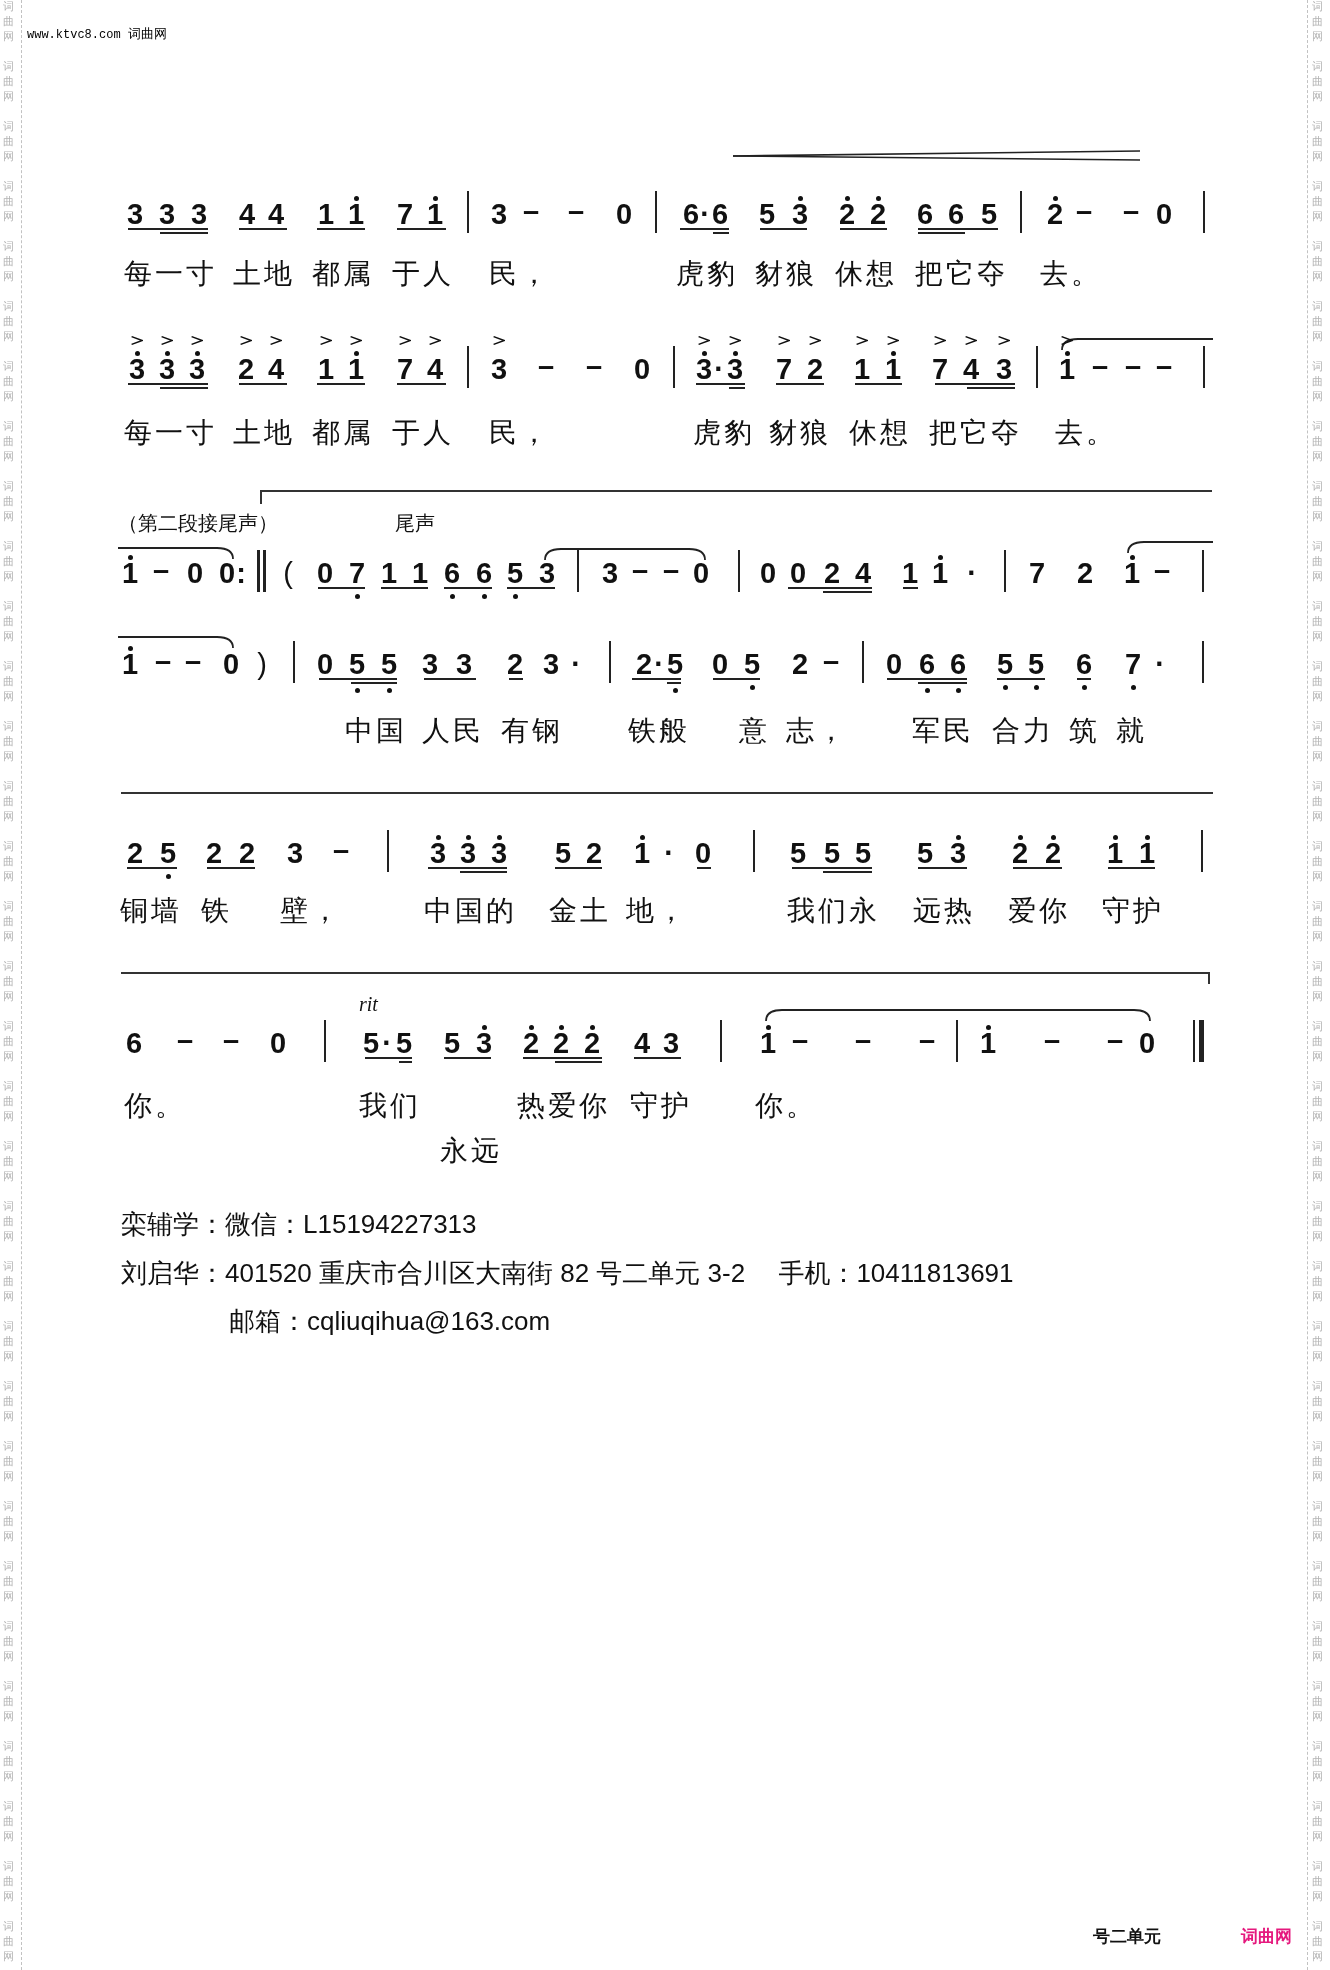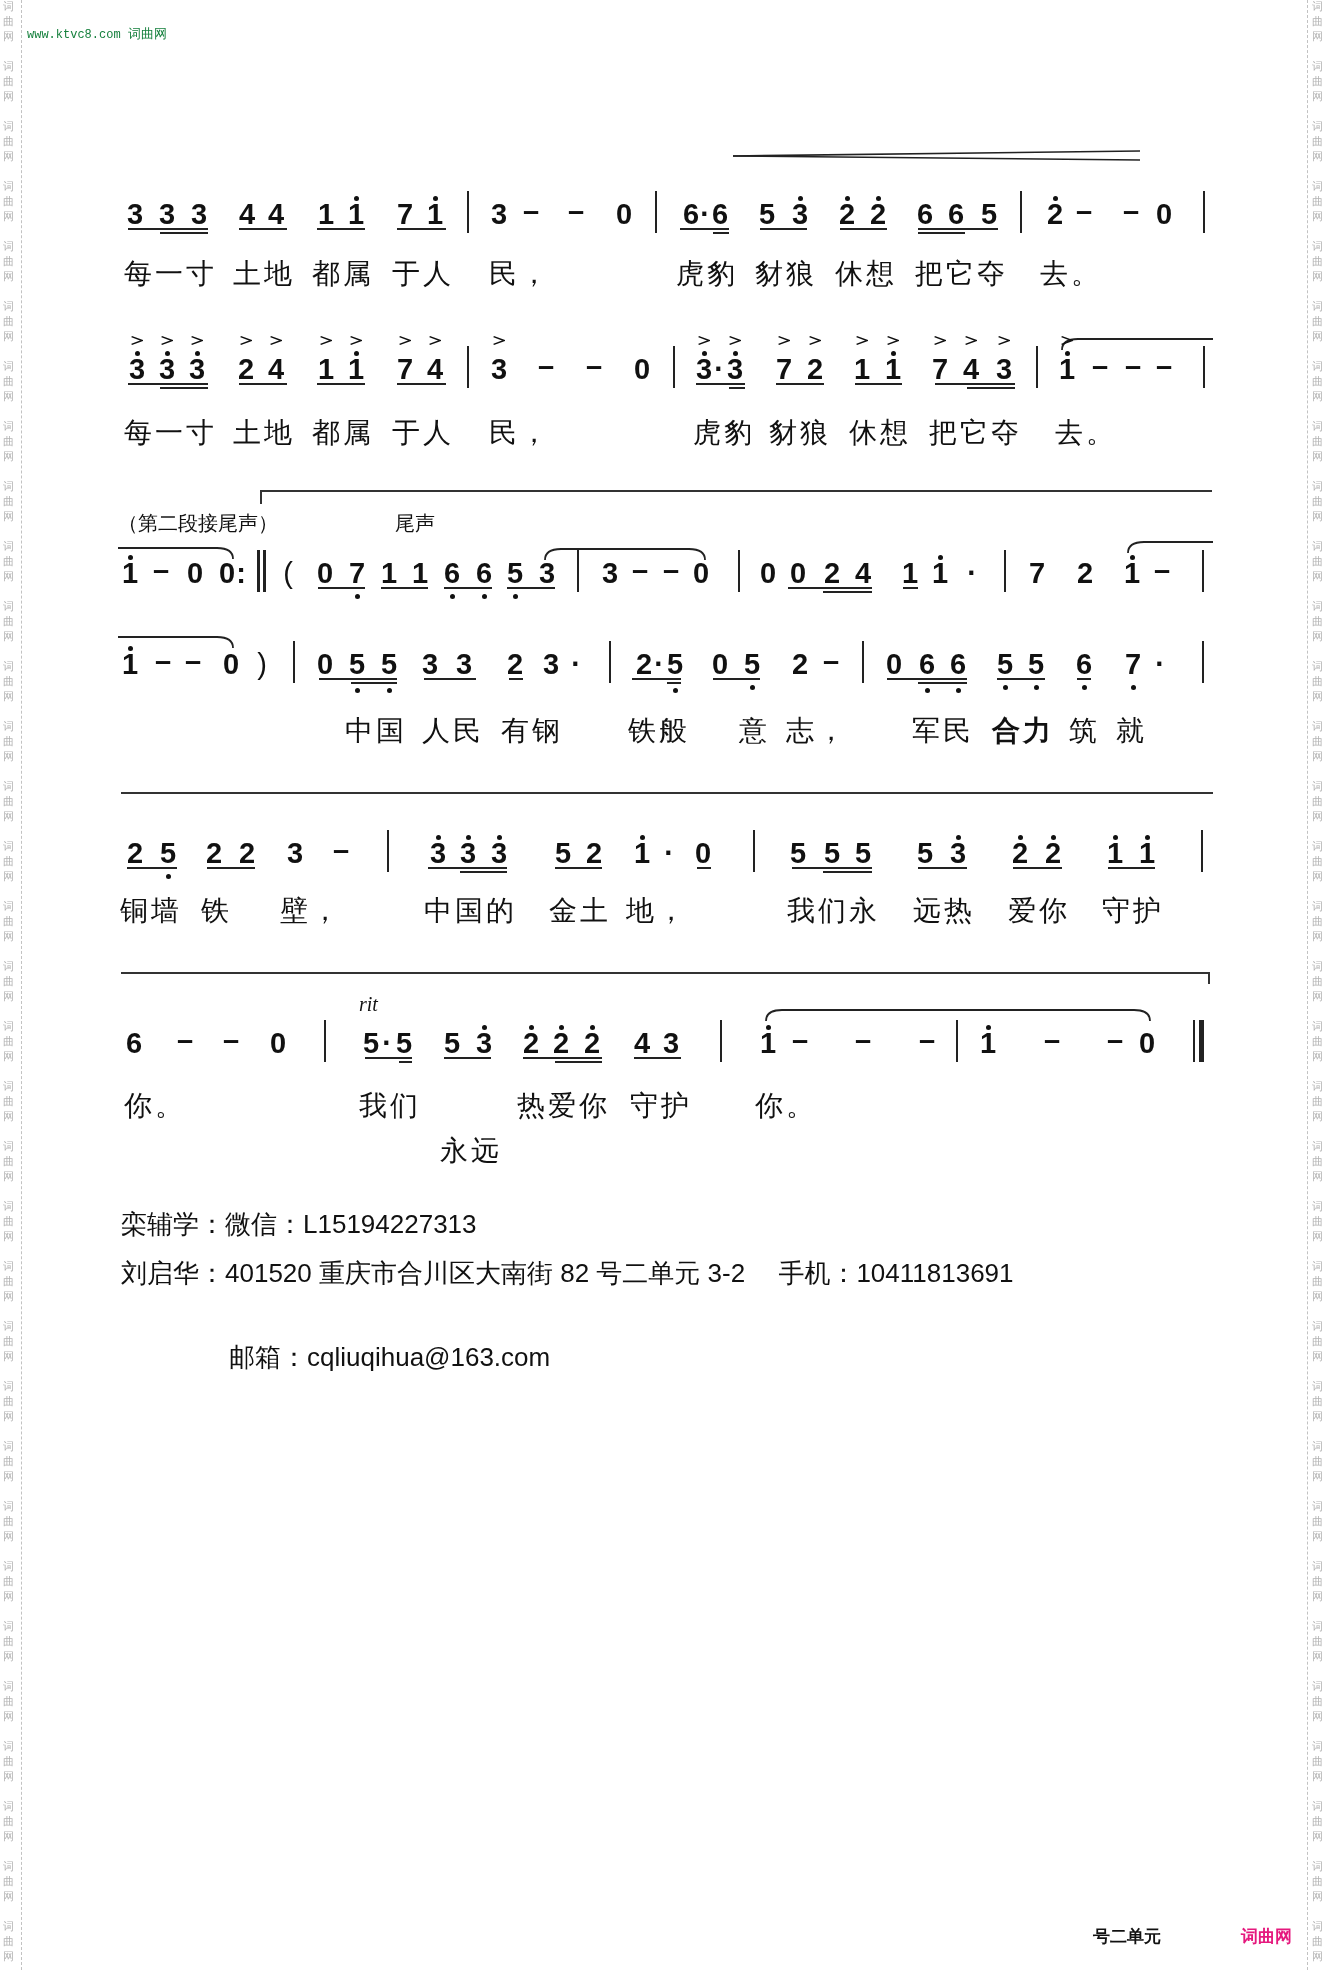--- a/index.html
+++ b/index.html
@@ -13,7 +13,7 @@
   #wm-left { left:3px; }
   #wm-right { left:1312px; }
   .wm-char { position:absolute; left:0; font-family:"DejaVu Sans", sans-serif; font-size:11px; line-height:13px; color:#b4b4b4; }
-  .site-header { position:absolute; left:27px; top:27px; font-size:12px; line-height:14px; color:#15803d; white-space:nowrap; }
+  .site-header { position:absolute; left:27px; top:27px; font-size:12px; line-height:14px; color:#000000; white-space:nowrap; }
   .site-url { font-family:"Liberation Mono", monospace; font-size:12px; }
   .site-name { font-family:"DejaVu Sans", sans-serif; font-size:13px; margin-left:4px; }
   .overlay { position:absolute; left:0; top:0; pointer-events:none; }

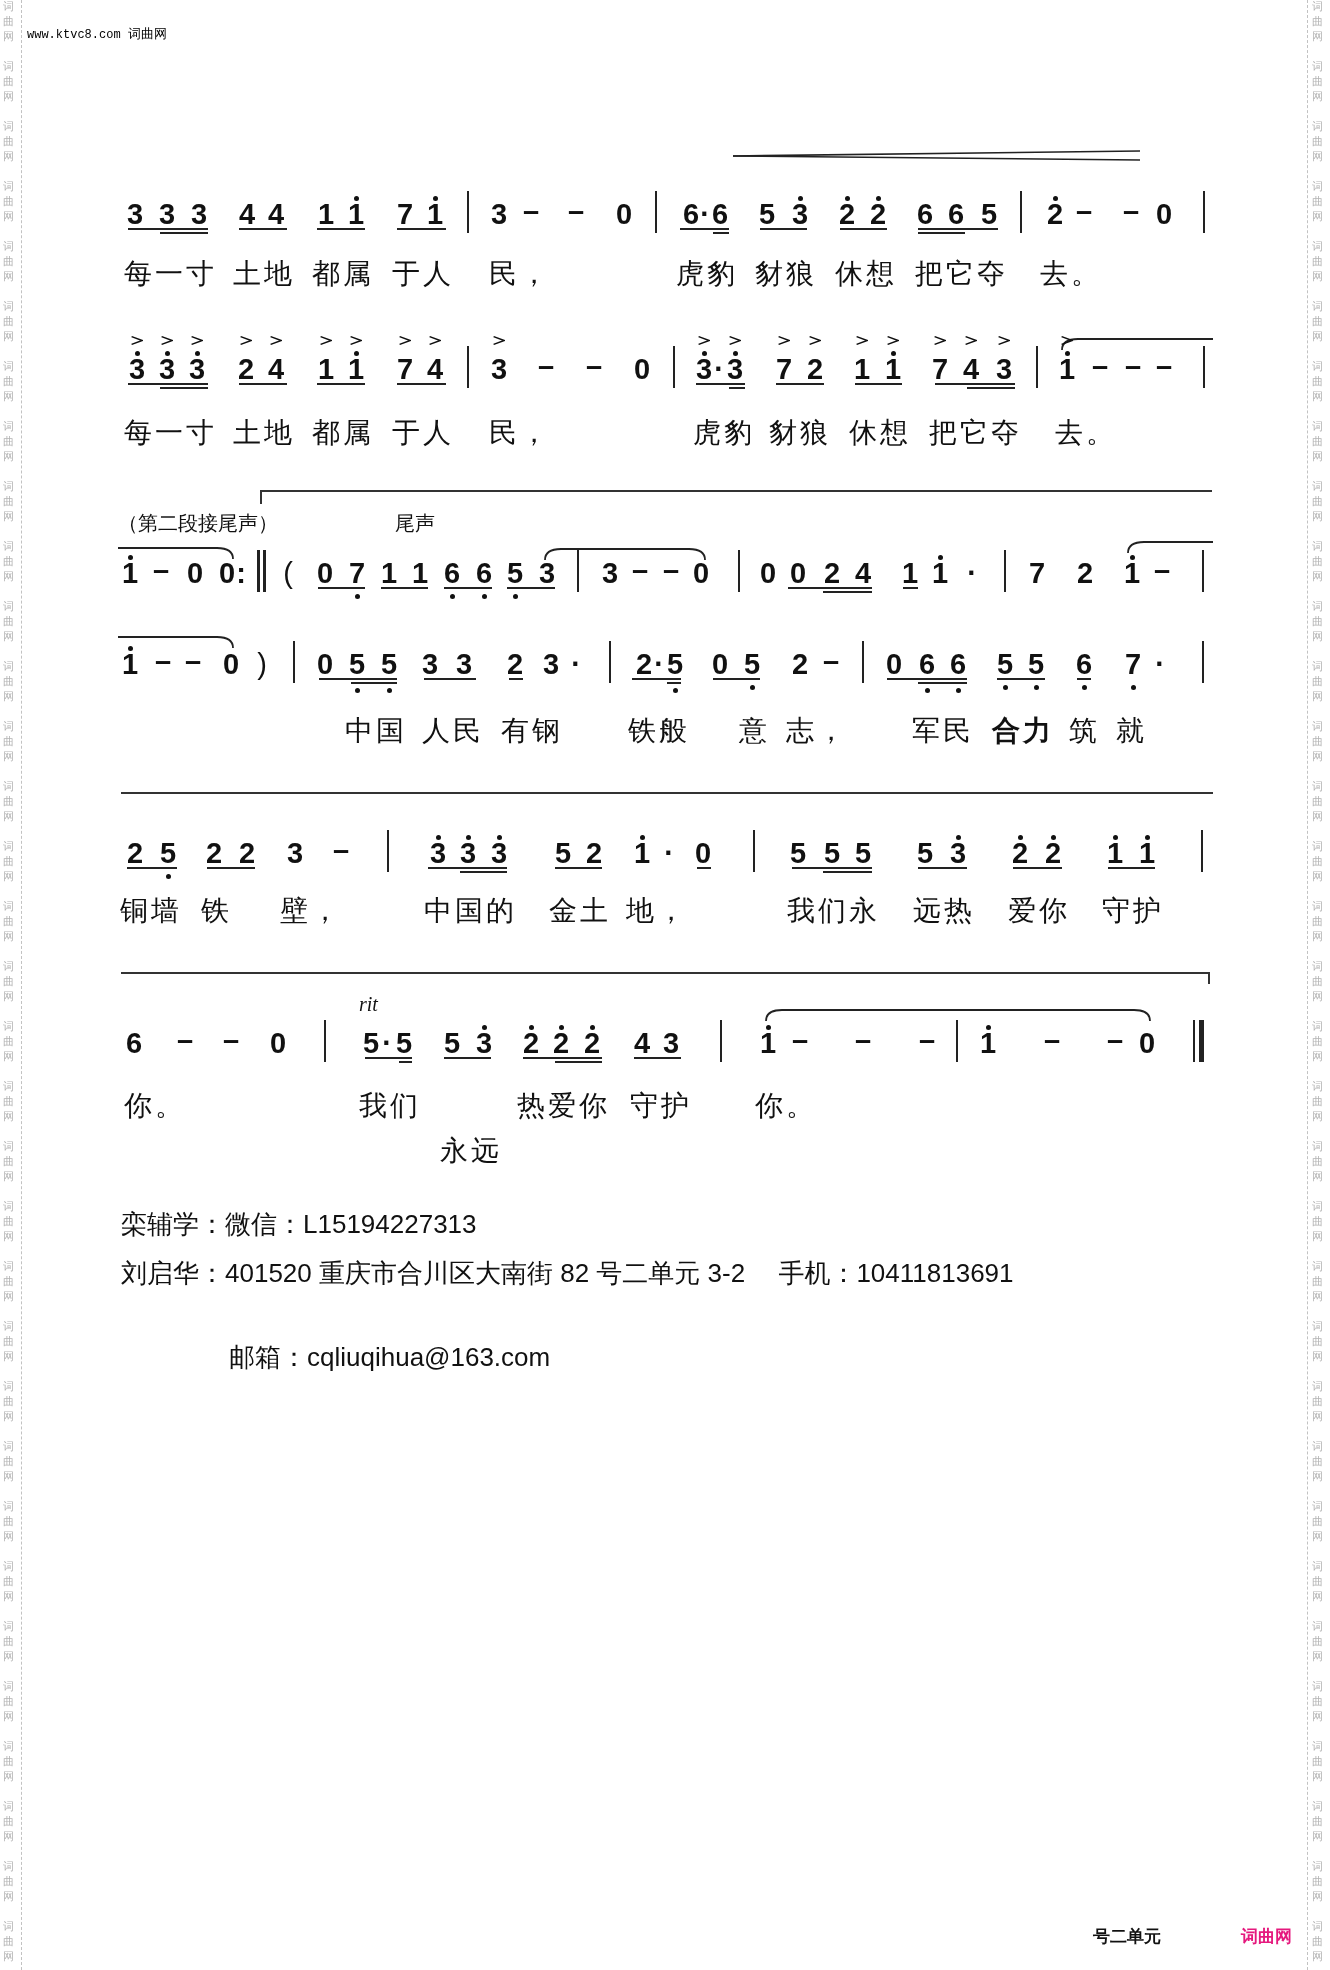--- a/index.html
+++ b/index.html
@@ -614,7 +614,7 @@
         <span class="lyric" style="left: 739px; top: 716px;">意</span>
         <span class="lyric" style="left: 786px; top: 716px;">志，</span>
         <span class="lyric" style="left: 912px; top: 716px;">军民</span>
-        <span class="lyric" style="left: 992px; top: 716px; font-weight: bold;">合力</span>
+        <span class="lyric" style="left: 992px; top: 716px;">合力</span>
         <span class="lyric" style="left: 1069px; top: 716px;">筑</span>
         <span class="lyric" style="left: 1116px; top: 716px;">就</span>
       </div>

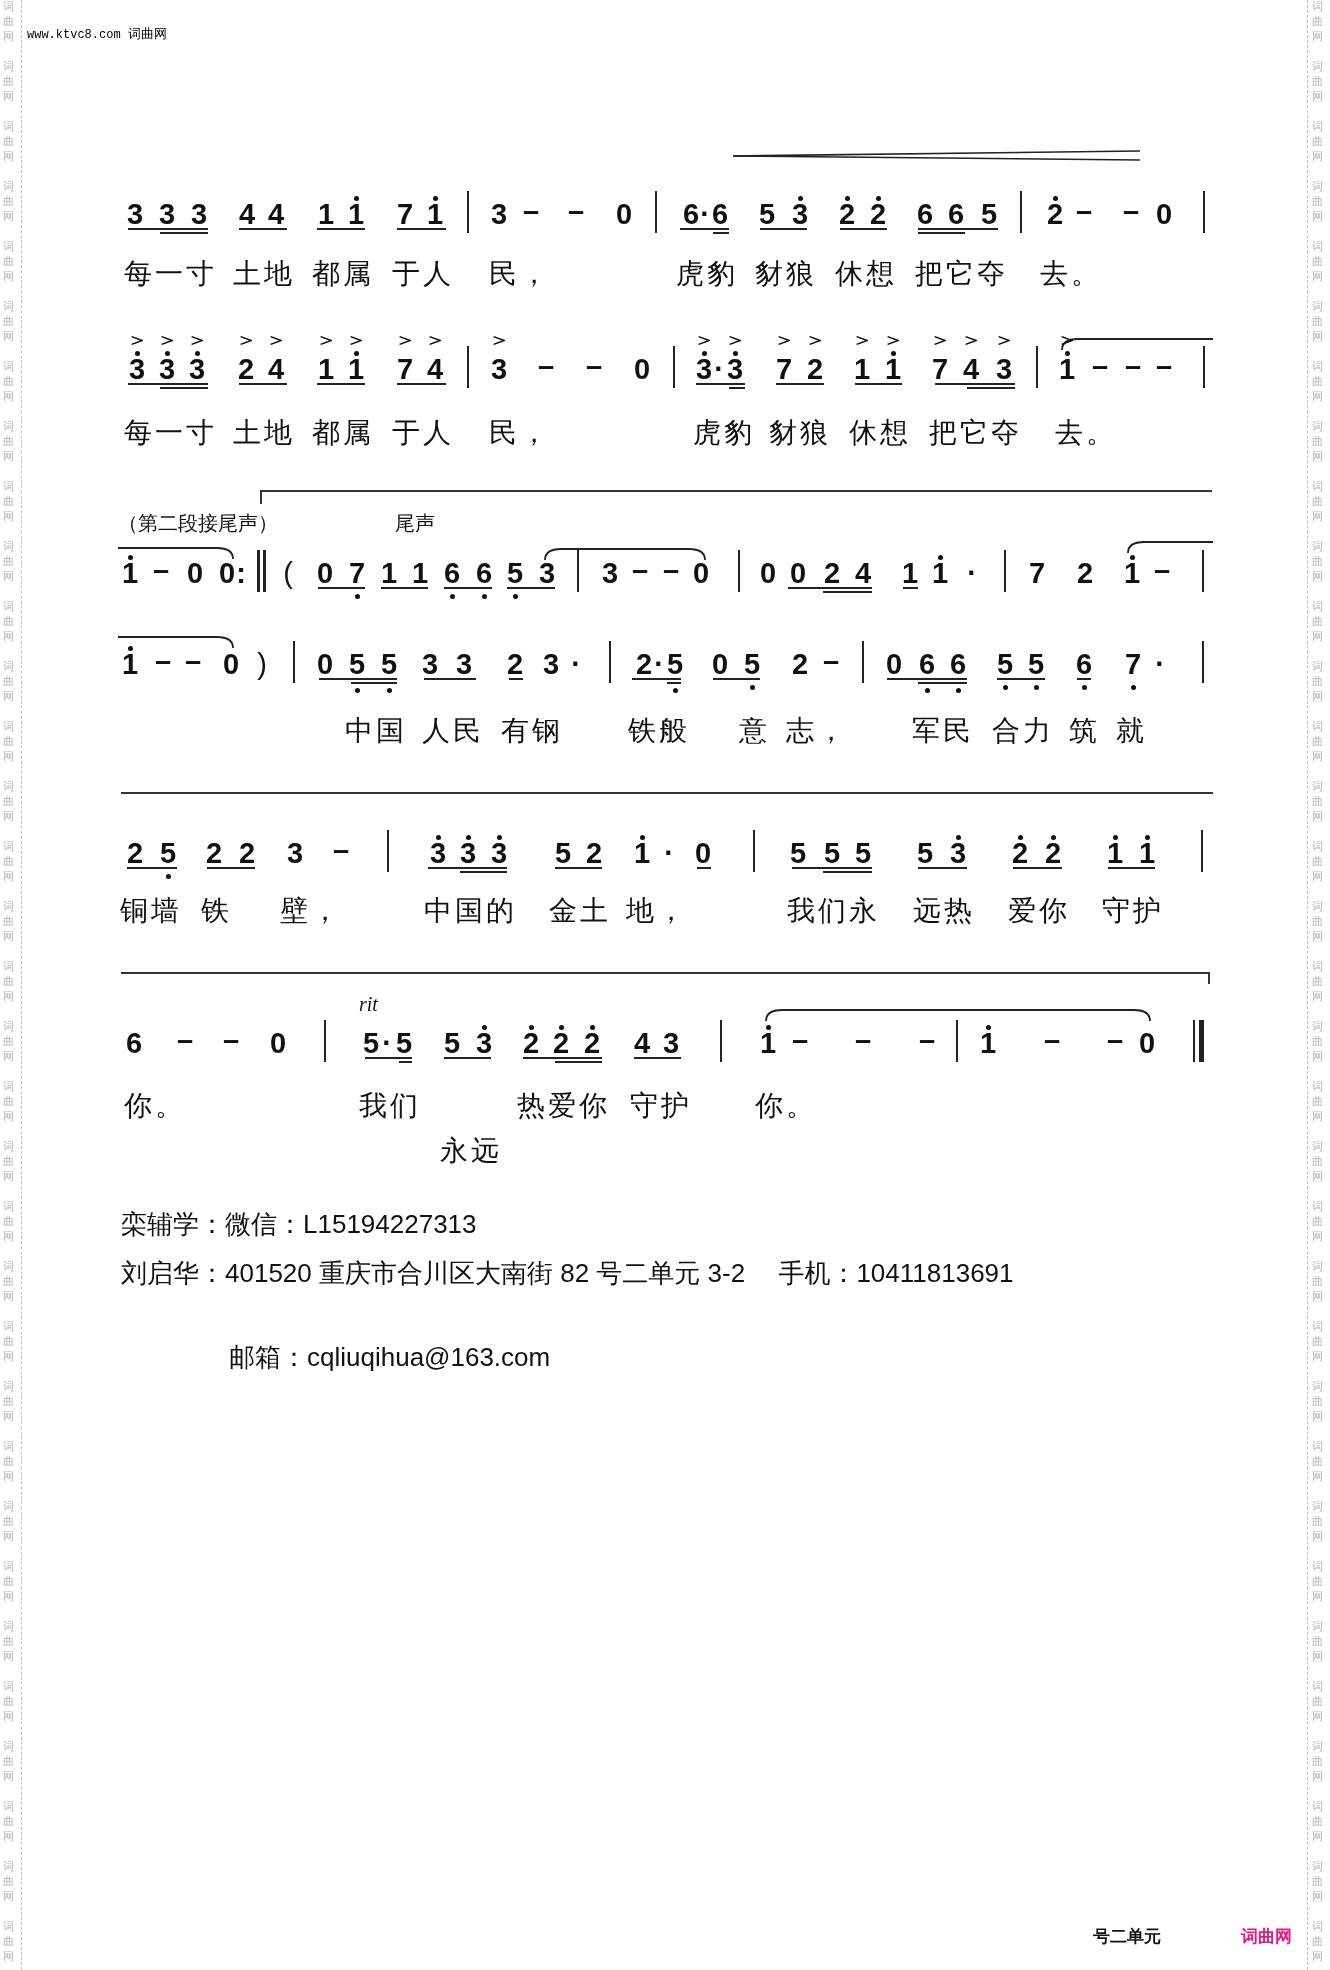--- a/index.html
+++ b/index.html
@@ -729,7 +729,7 @@
   <div>
     <div class="contact-line" style="left:121px; top:1209px;">栾辅学：微信：L15194227313</div>
     <div class="contact-line" style="left:121px; top:1258px;">刘启华：401520 重庆市合川区大南街 82 号二单元 3-2　 手机：10411813691</div>
-    <div class="contact-line" style="left:229px; top:1306px;margin-top:36px;">邮箱：cqliuqihua@163.com</div>
+    <div class="contact-line" style="left:229px; top:1306px;">邮箱：cqliuqihua@163.com</div>
   </div>
 
   <div>

